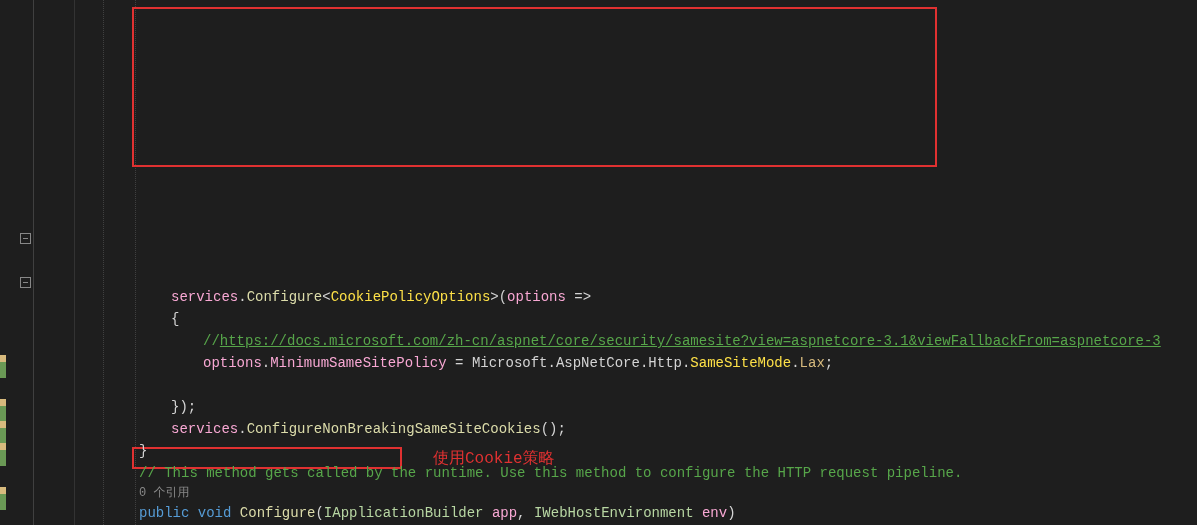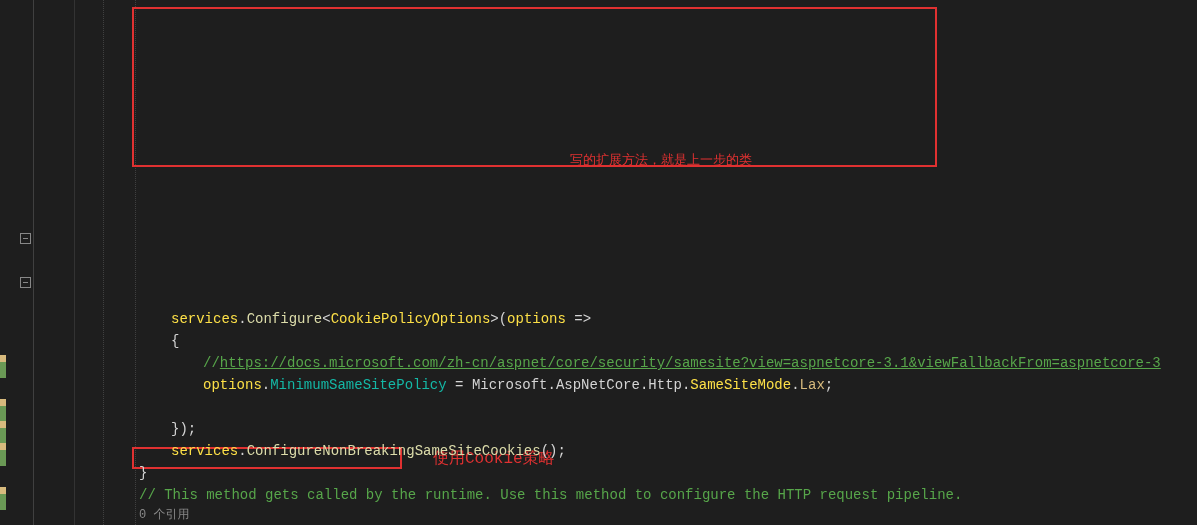--- a/index.html
+++ b/index.html
@@ -86,7 +86,6 @@
     <div class="redbox" id="rb2" style="top: 447px; left: 57px; width: 270px; height: 22px;"></div>
 
     
-    <div id="an1" class="c-anno" style="position:absolute;left:495px;top:150px;font-size:13px;">写的扩展方法，就是上一步的类</div>
     <div id="an2" class="c-anno" style="position:absolute;left:358px;top:448px;font-size:16px;">使用Cookie策略</div>
 
     

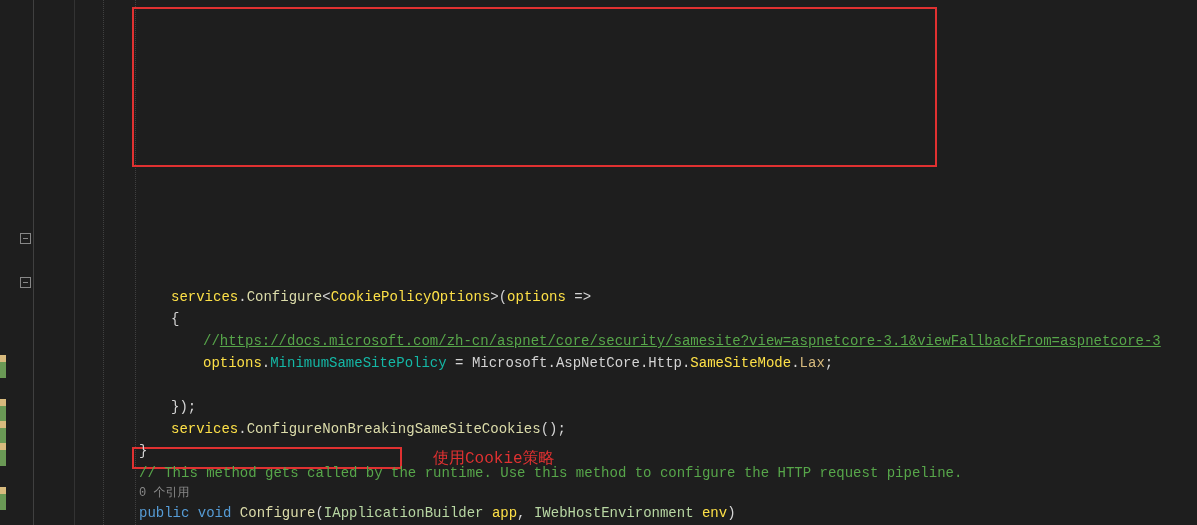--- a/index.html
+++ b/index.html
@@ -36,7 +36,7 @@
   .c-type   { color:#fde047; }       
   .c-type2  { color:#b8d7a3; }       
   .c-member { color:#dcdcaa; }       
-  .c-local  { color:#fde047;text-align:center; }       
+  .c-local  { color:#f9a8d4;text-align:center; }       
   .c-field  { color:#14b8a6; }
   .c-comment{ color:#57a64a; }
   .c-url    { color:#57a64a; text-decoration:underline; }

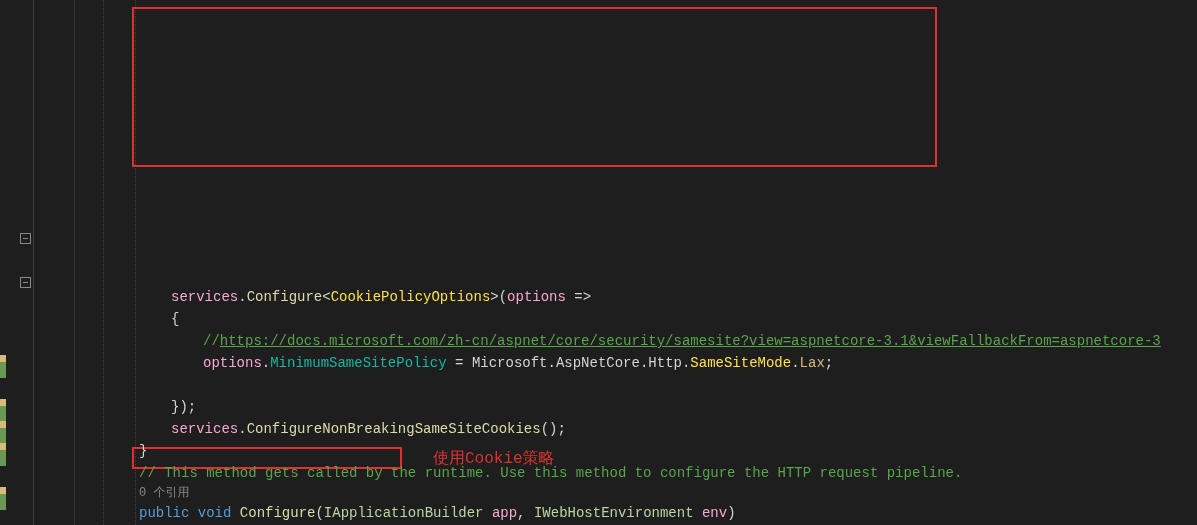--- a/index.html
+++ b/index.html
@@ -37,7 +37,7 @@
   .c-type2  { color:#b8d7a3; }       
   .c-member { color:#dcdcaa; }       
   .c-local  { color:#f9a8d4;text-align:center; }       
-  .c-field  { color:#14b8a6; }
+  .c-field  { color:#f9a8d4; }
   .c-comment{ color:#57a64a; }
   .c-url    { color:#57a64a; text-decoration:underline; }
   .c-punct  { color:#d4d4d4; }

